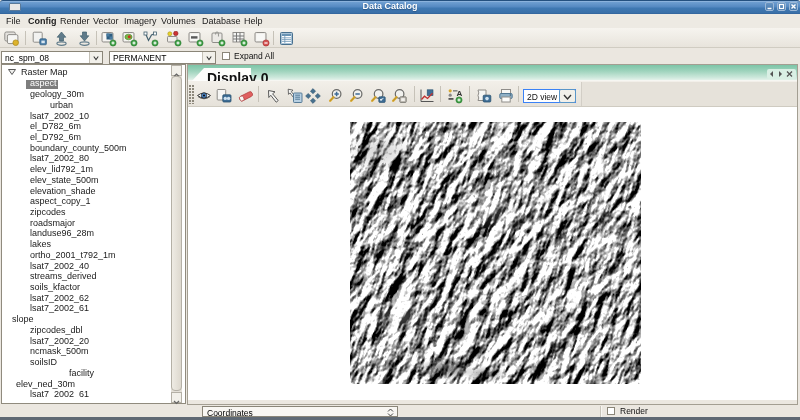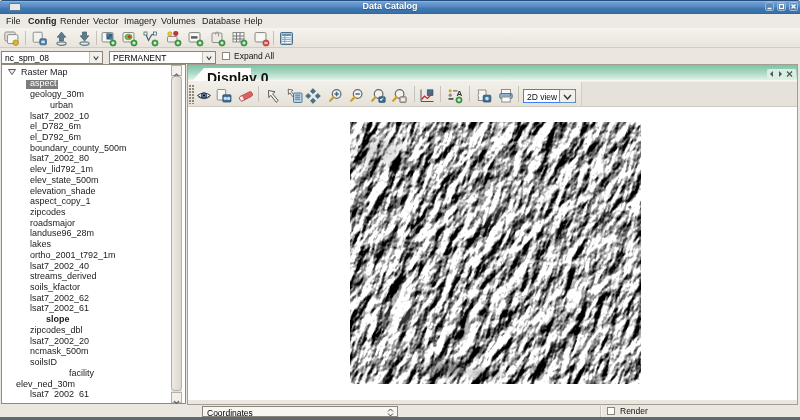--- a/index.html
+++ b/index.html
@@ -228,7 +228,7 @@
 <span class="trow abs" style="left:30px; top:282.0px;">soils_kfactor</span>
 <span class="trow abs" style="left:30px; top:292.7px;text-align:right;">lsat7_2002_62</span>
 <span class="trow abs" style="left:30px; top:303.4px;">lsat7_2002_61</span>
-<span class="trow abs" style="left:46px; top:314.1px;font-weight:bold;">slope</span>
+<span class="trow abs" style="left:12px; top:314.1px;">slope</span>
 <span class="trow abs" style="left:30px; top:324.9px;">zipcodes_dbl</span>
 <span class="trow abs" style="left:30px; top:335.6px;">lsat7_2002_20</span>
 <span class="trow abs" style="left:30px; top:346.3px;">ncmask_500m</span>

